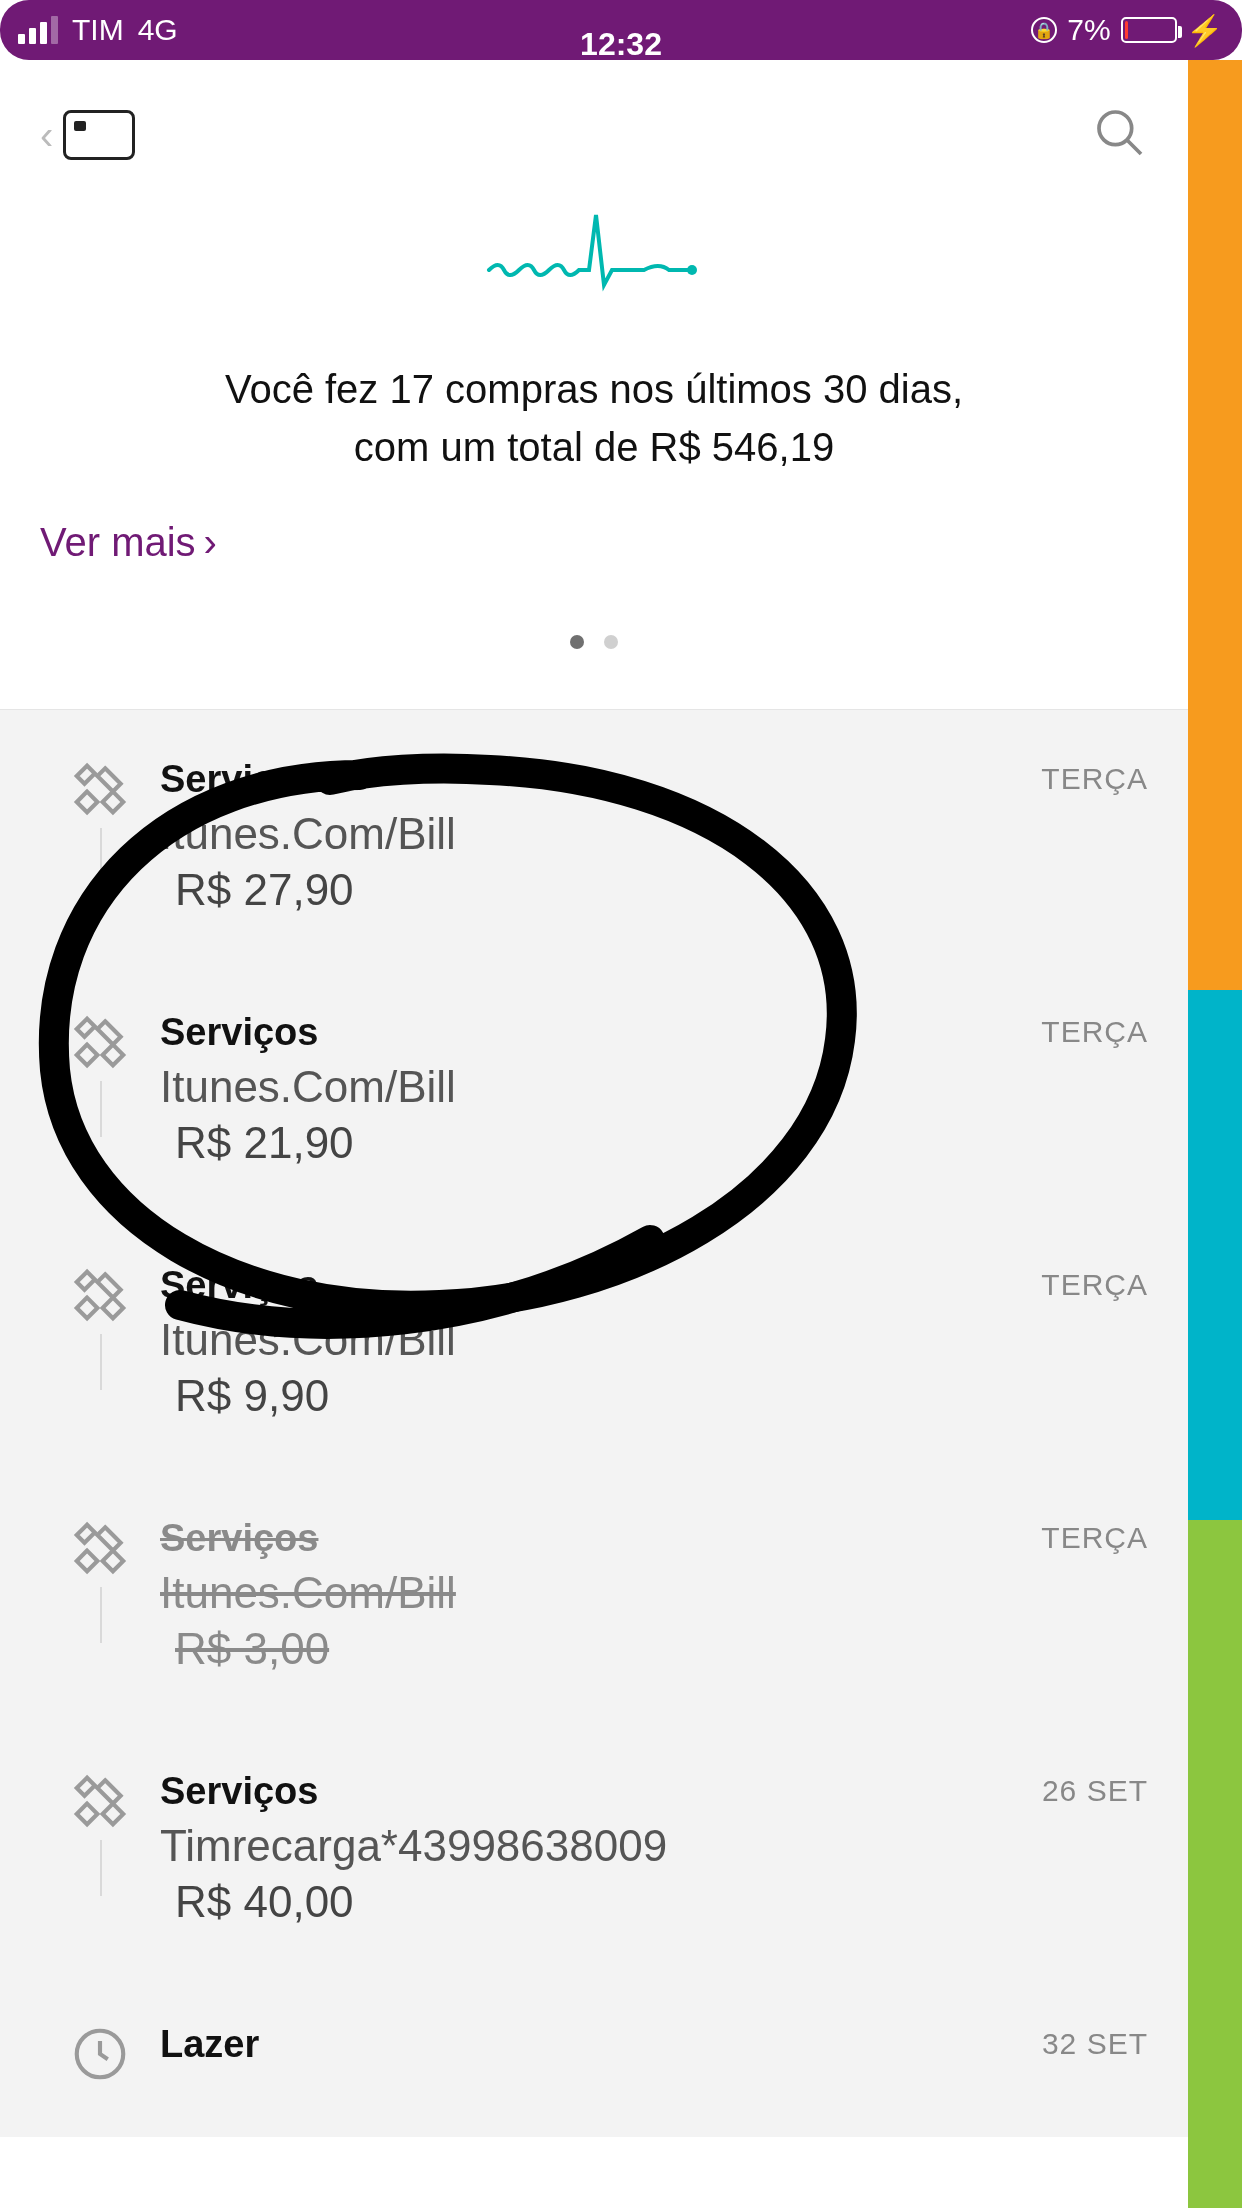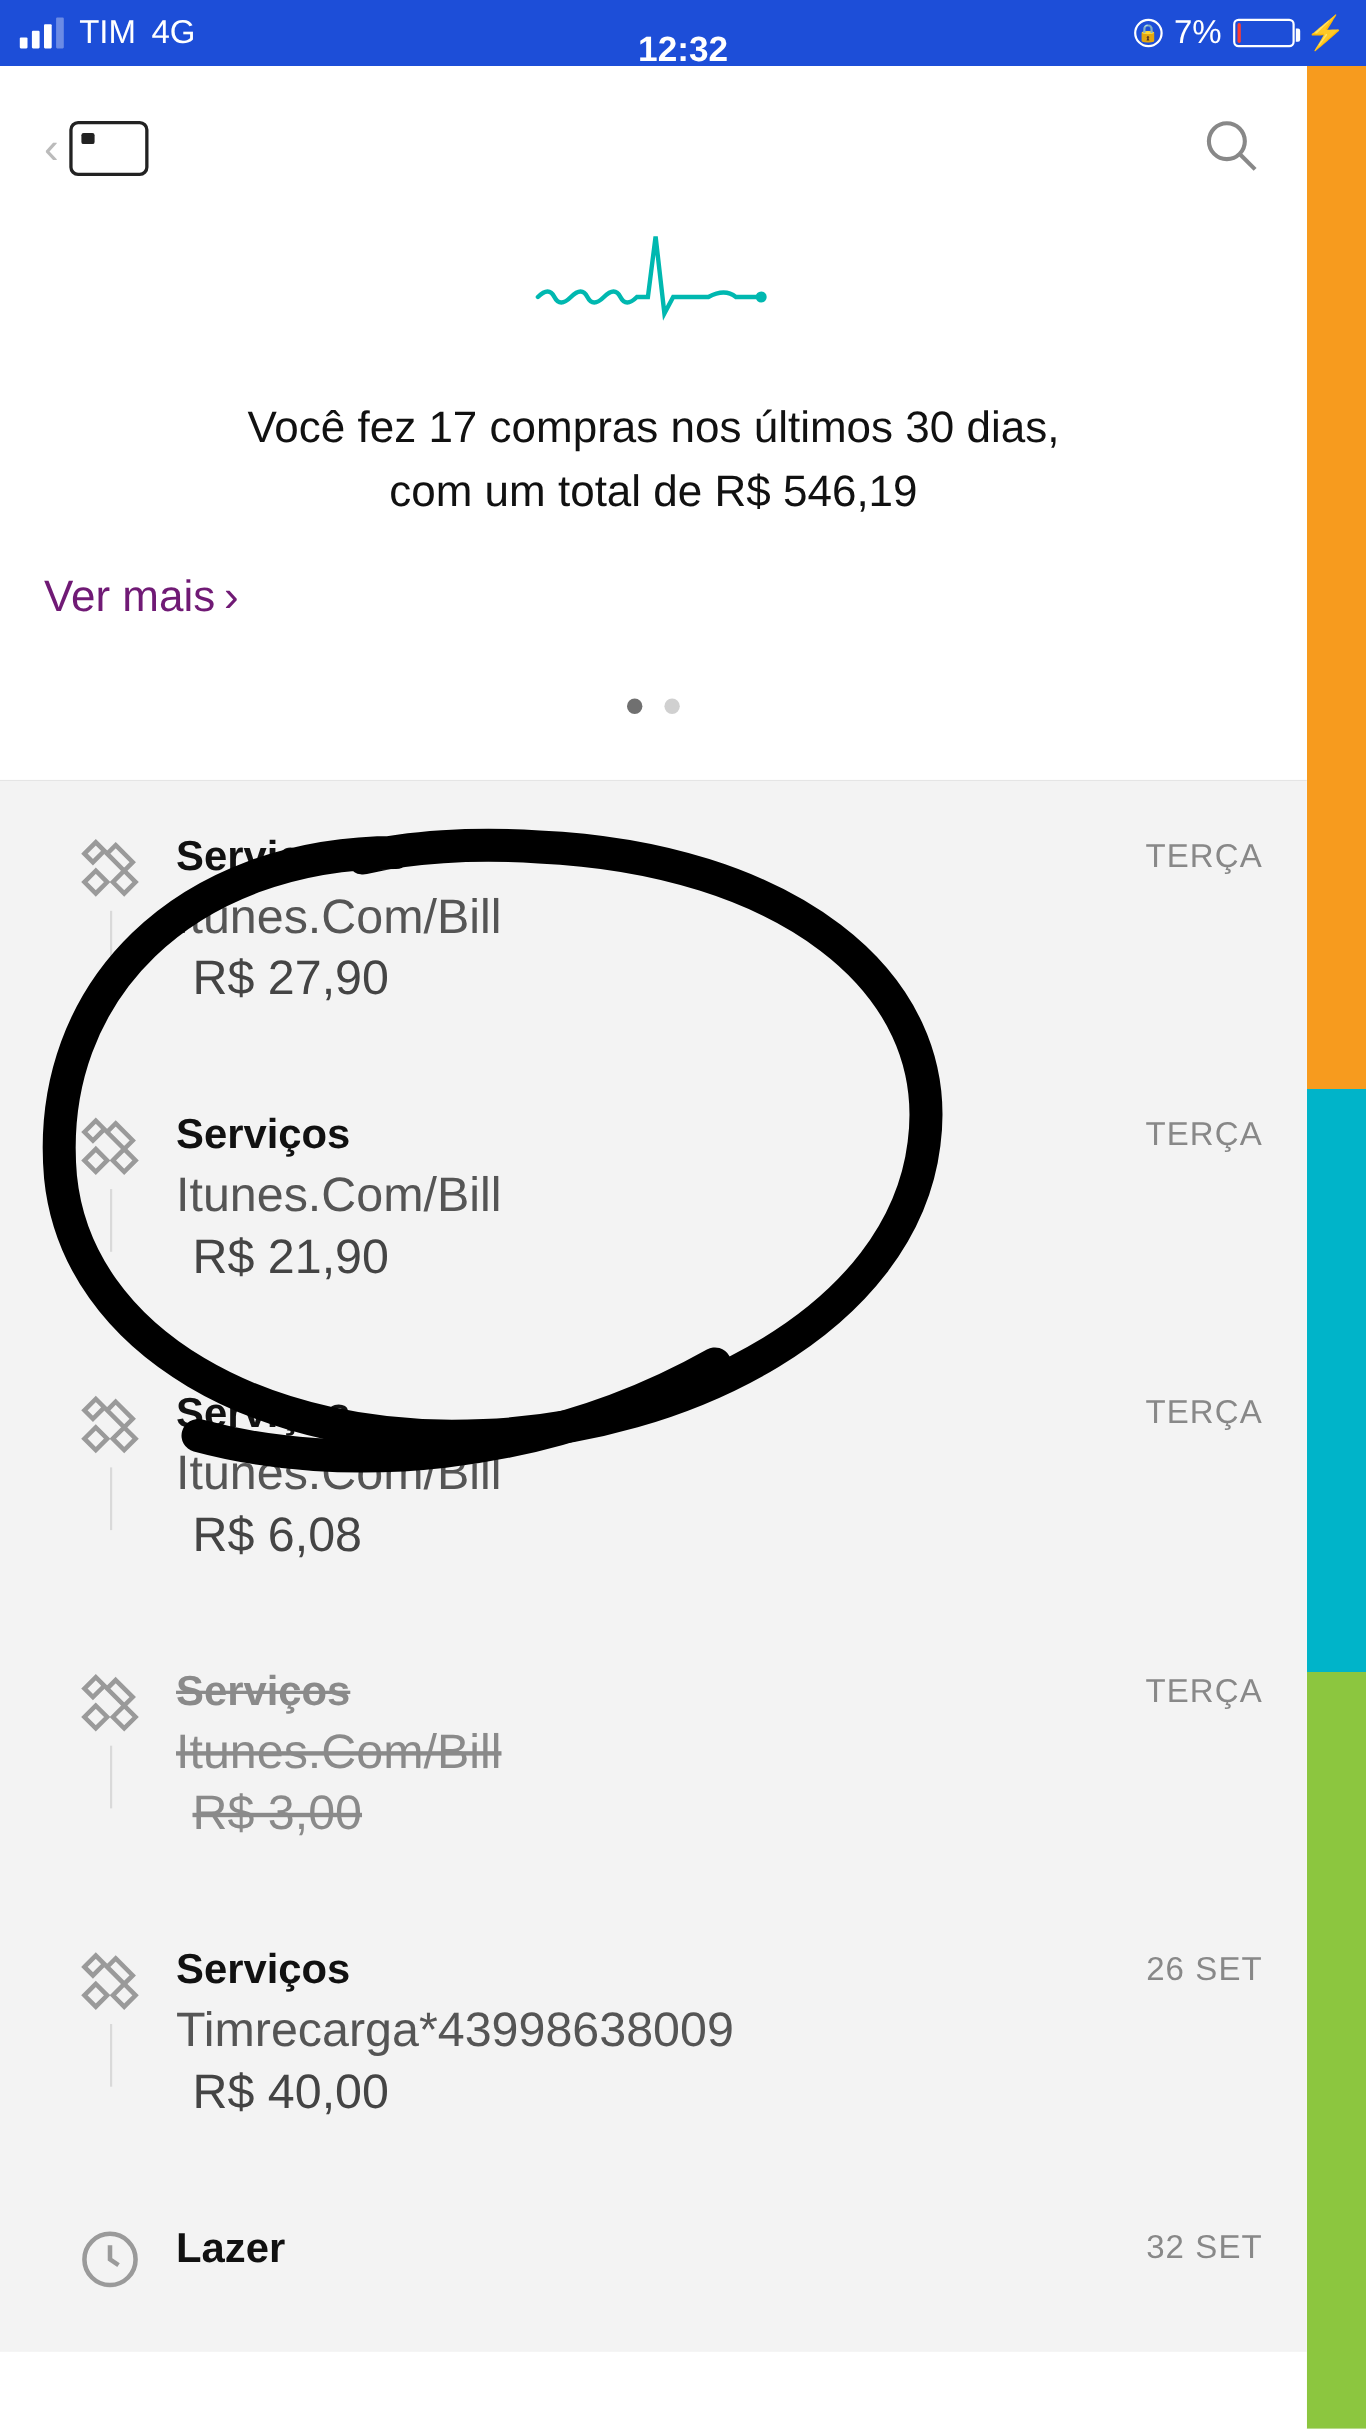--- a/index.html
+++ b/index.html
@@ -7,7 +7,7 @@
   .screen { position: relative; width: 1242px; height: 2208px; overflow: hidden; }
 
   
-  .status-bar { height: 60px; background: #1d4ed8; color: #fff; display: flex; align-items: center; padding: 0 18px; font-size: 30px; font-weight: 500; }
+  .status-bar { height: 60px; background: #701a75; color: #fff; display: flex; align-items: center; padding: 0 18px; font-size: 30px; font-weight: 500; border-radius: 29px; }
   .status-left { display: flex; align-items: center; gap: 14px; flex: 1; }
   .status-center { flex: 0 0 auto; font-weight: 600; font-size: 32px; margin-top: 28px; }
   .status-right { display: flex; align-items: center; gap: 10px; flex: 1; justify-content: flex-end; }

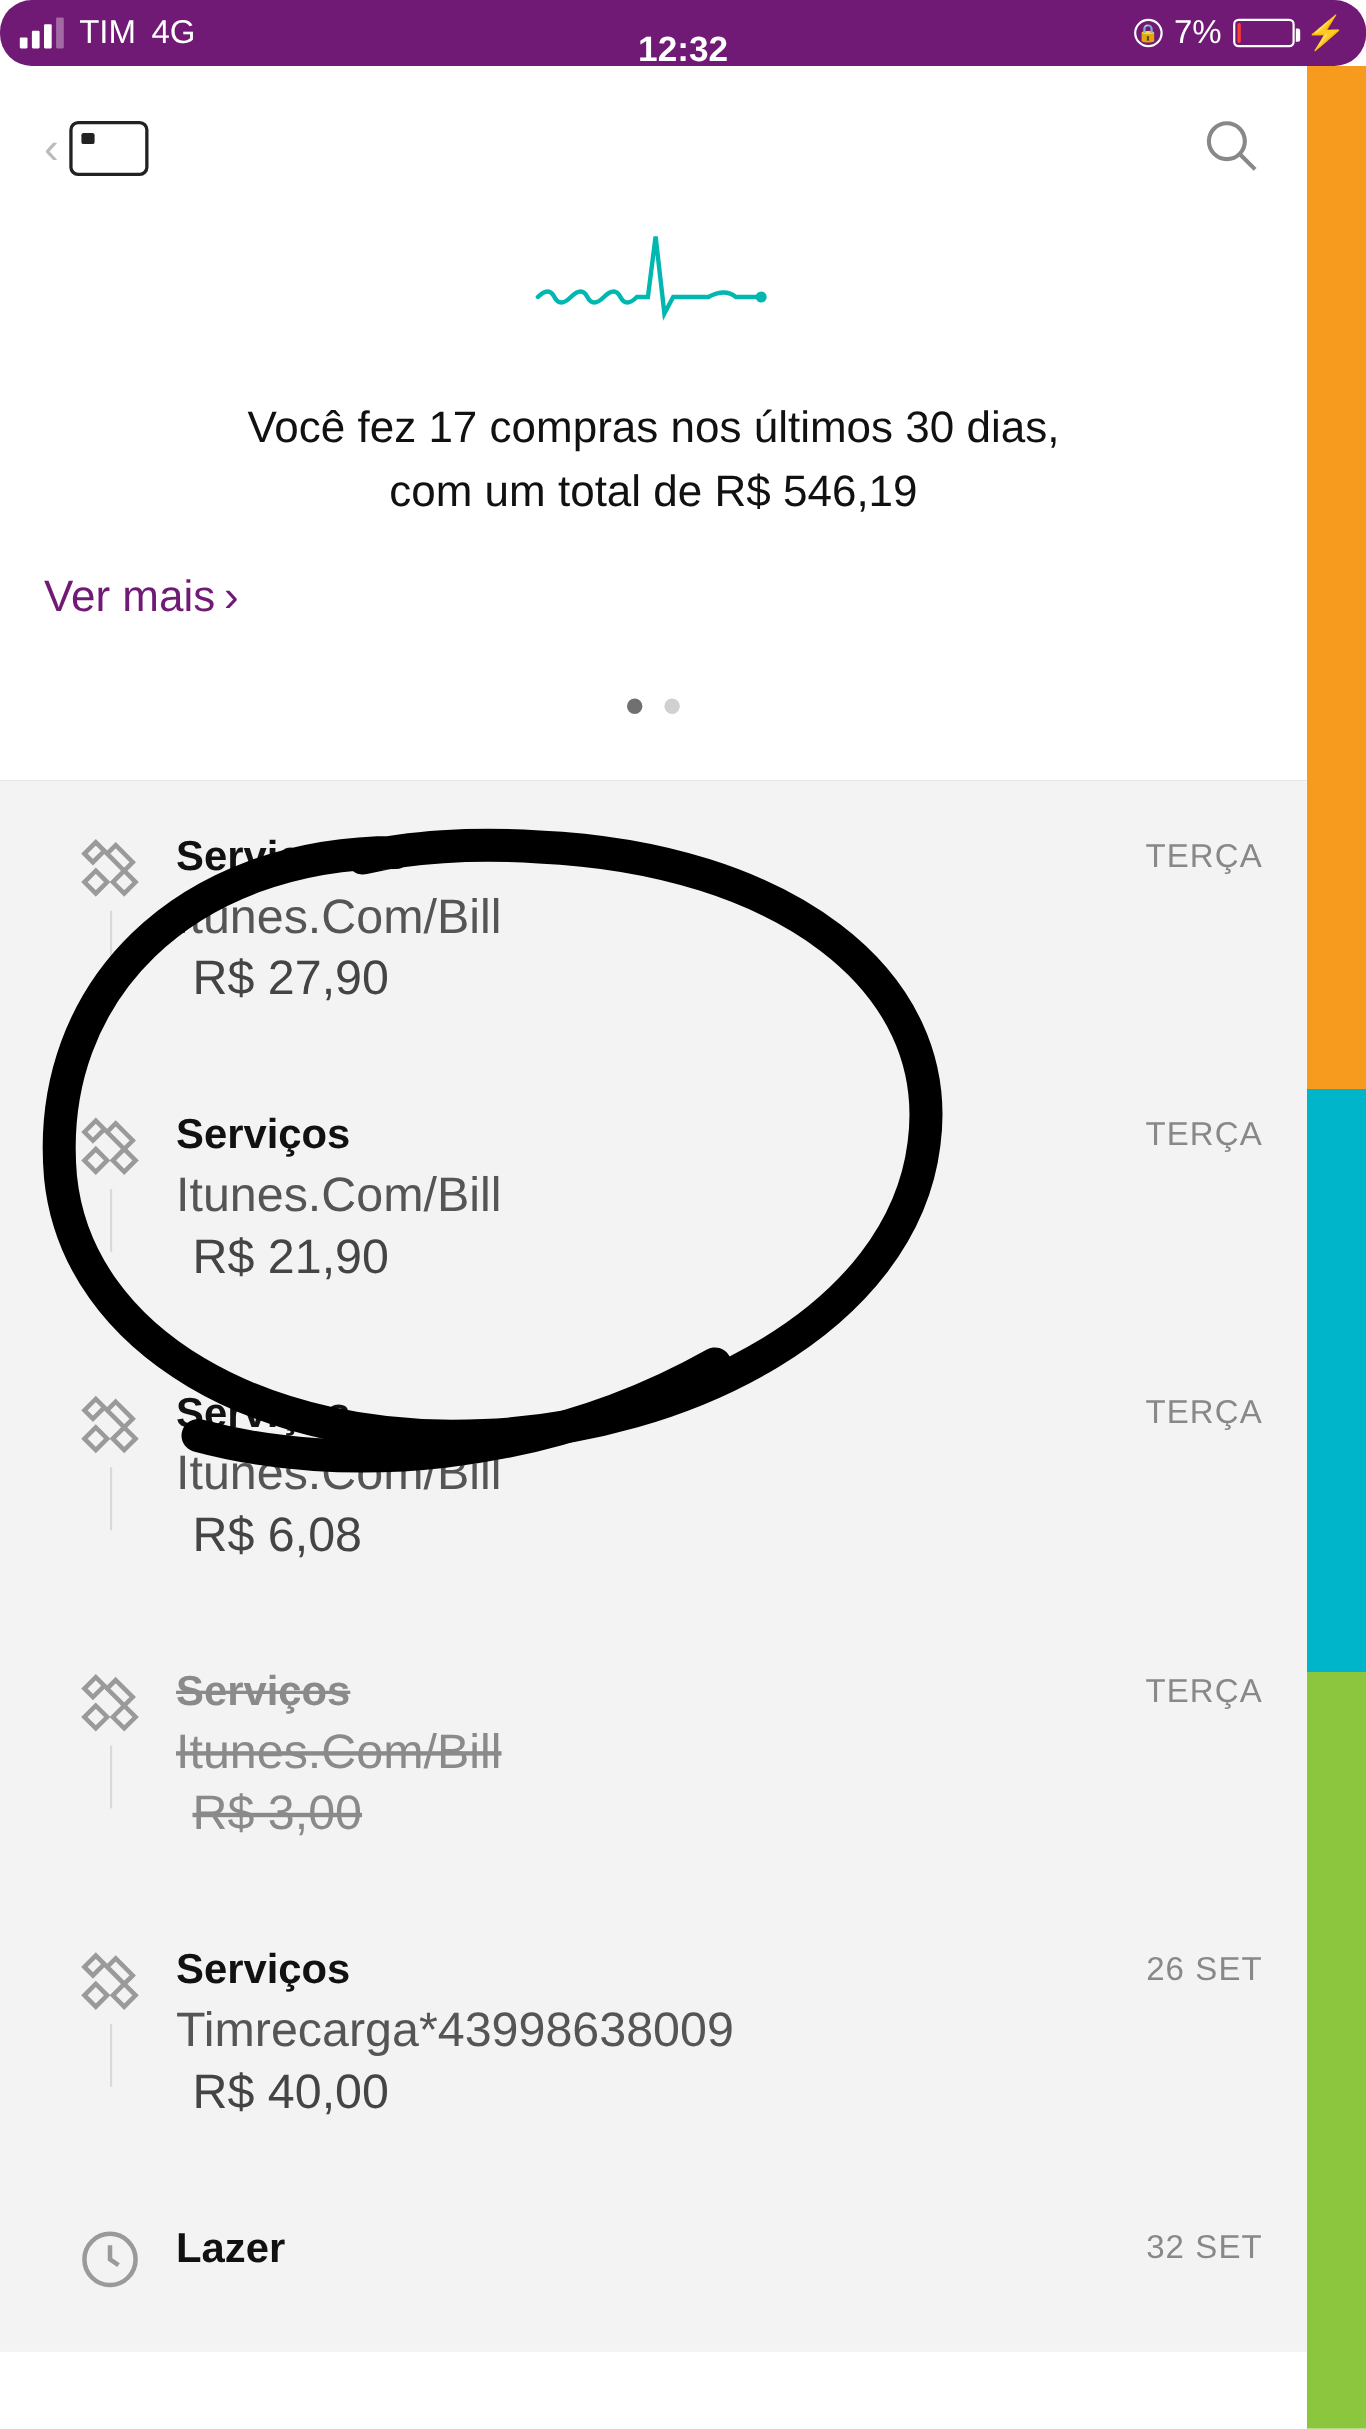--- a/index.html
+++ b/index.html
@@ -188,7 +188,7 @@
           <div class="tx-body">
             <div class="cat">Serviços</div>
             <div class="merchant">Itunes.Com/Bill</div>
-            <div class="amount">R$ 6,08</div>
+            <div class="amount">R$ 9,90</div>
           </div>
           <div class="tx-date">TERÇA</div>
         </div>

